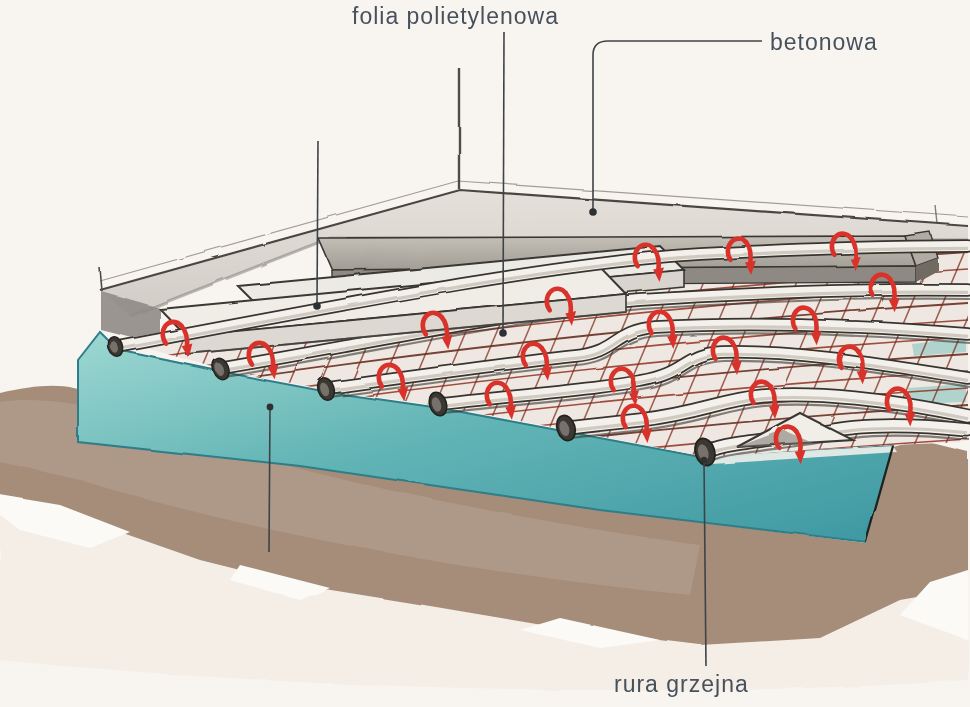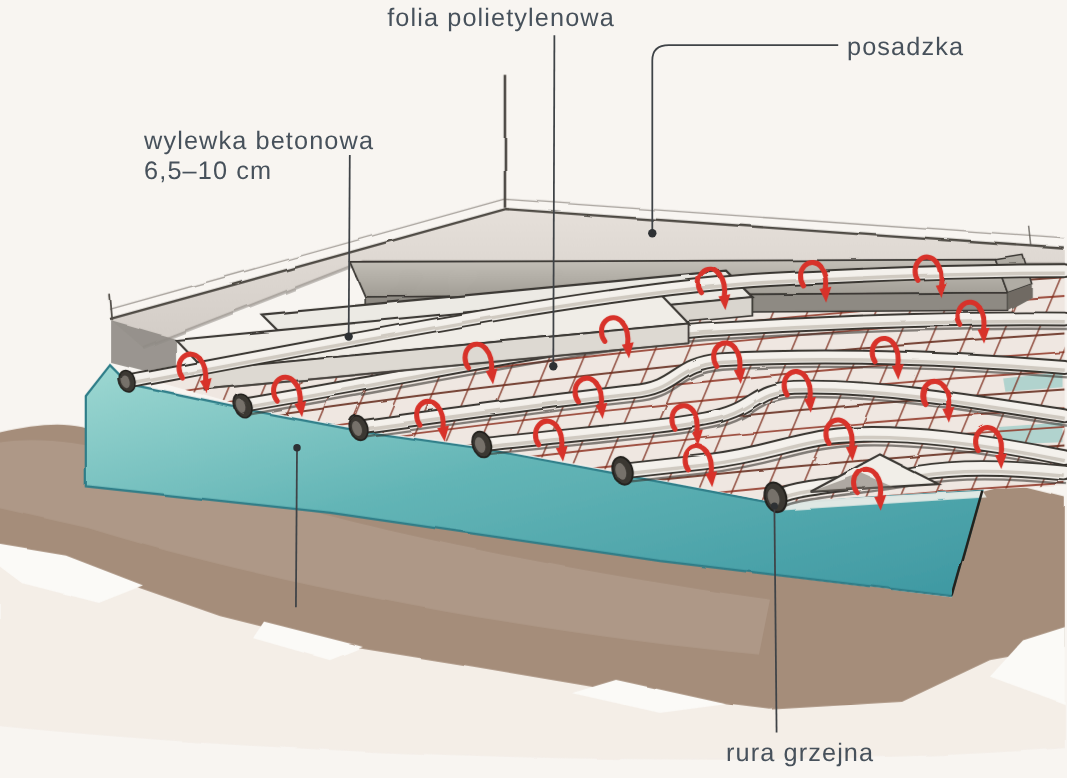--- a/index.html
+++ b/index.html
@@ -267,7 +267,7 @@
 </svg>
 
   <div class="lbl" style="left:352px;top:3px">folia polietylenowa</div>
-  <div class="lbl" style="left:770px;top:29px">posadzka</div>
+  <div class="lbl" style="left:770px;top:29px">betonowa</div>
   <div class="lbl" style="left:131px;top:114px;white-space:normal;width:240px">
     <span>wylewka betonowa</span><br>
     <span>6,5–10 cm</span>

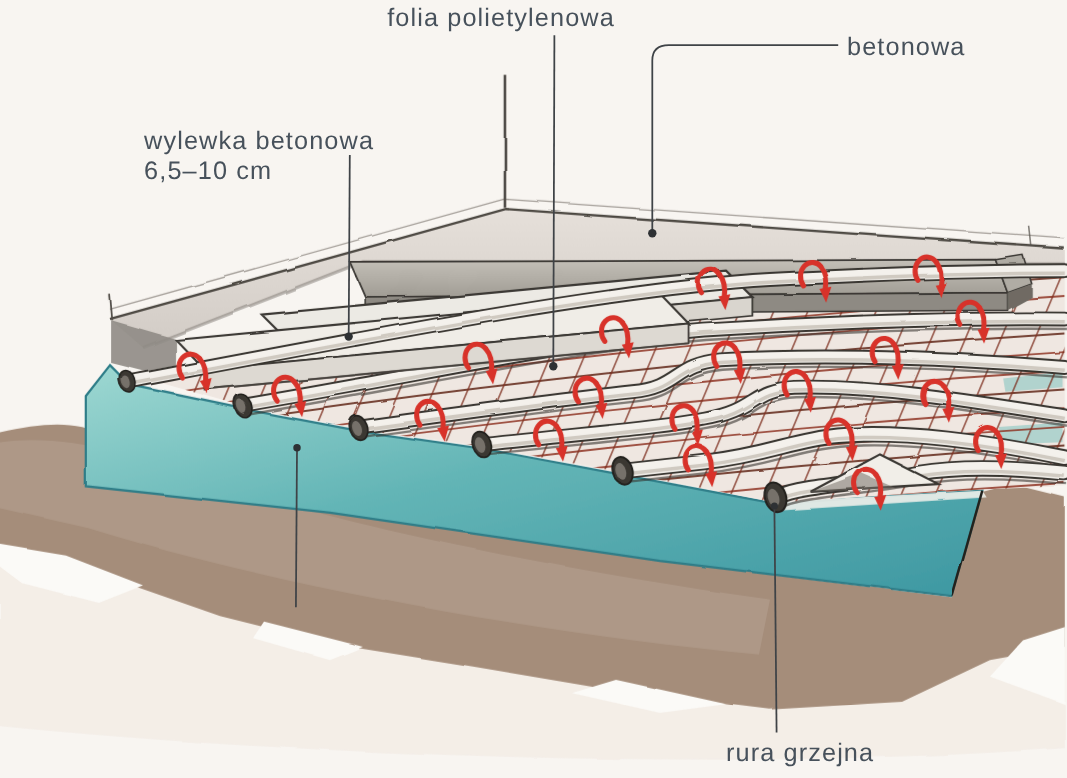--- a/index.html
+++ b/index.html
@@ -268,10 +268,6 @@
 
   <div class="lbl" style="left:352px;top:3px">folia polietylenowa</div>
   <div class="lbl" style="left:770px;top:29px">betonowa</div>
-  <div class="lbl" style="left:131px;top:114px;white-space:normal;width:240px">
-    <span>wylewka betonowa</span><br>
-    <span>6,5–10 cm</span>
-  </div>
   <div class="lbl" style="left:660px;top:671px">rura grzejna</div>
 </div>
 

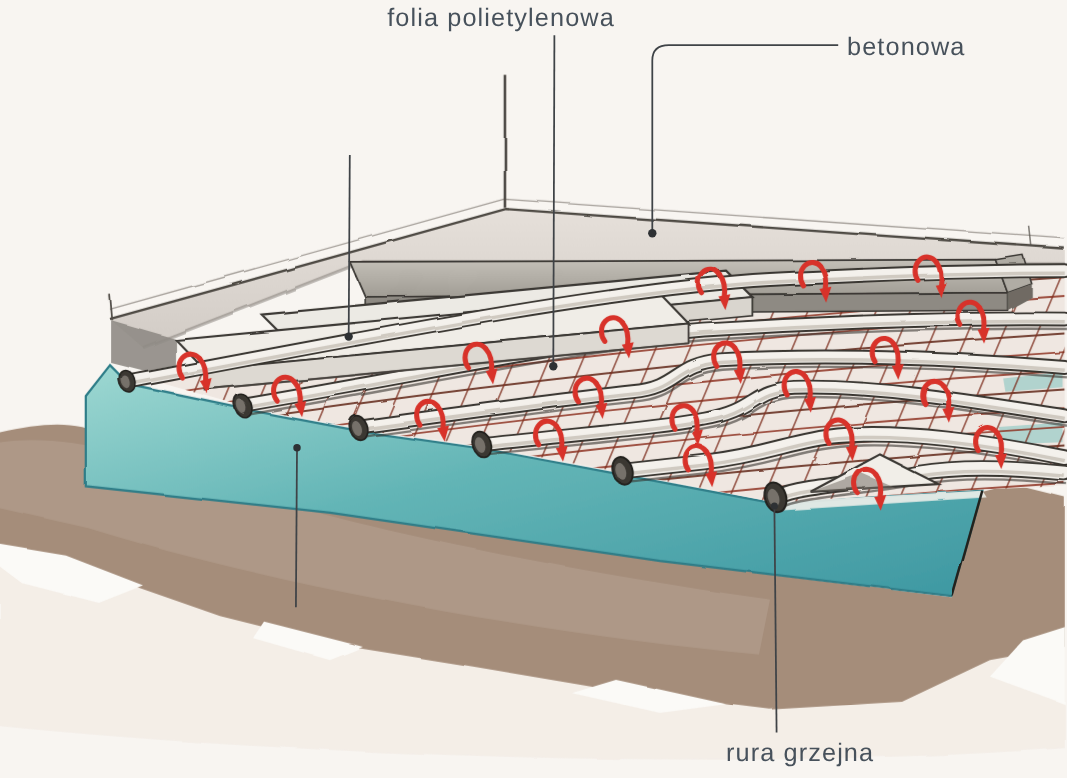--- a/index.html
+++ b/index.html
@@ -268,7 +268,7 @@
 
   <div class="lbl" style="left:352px;top:3px">folia polietylenowa</div>
   <div class="lbl" style="left:770px;top:29px">betonowa</div>
-  <div class="lbl" style="left:660px;top:671px">rura grzejna</div>
+  <div class="lbl" style="left:614px;top:671px">rura grzejna</div>
 </div>
 
 </body></html>

